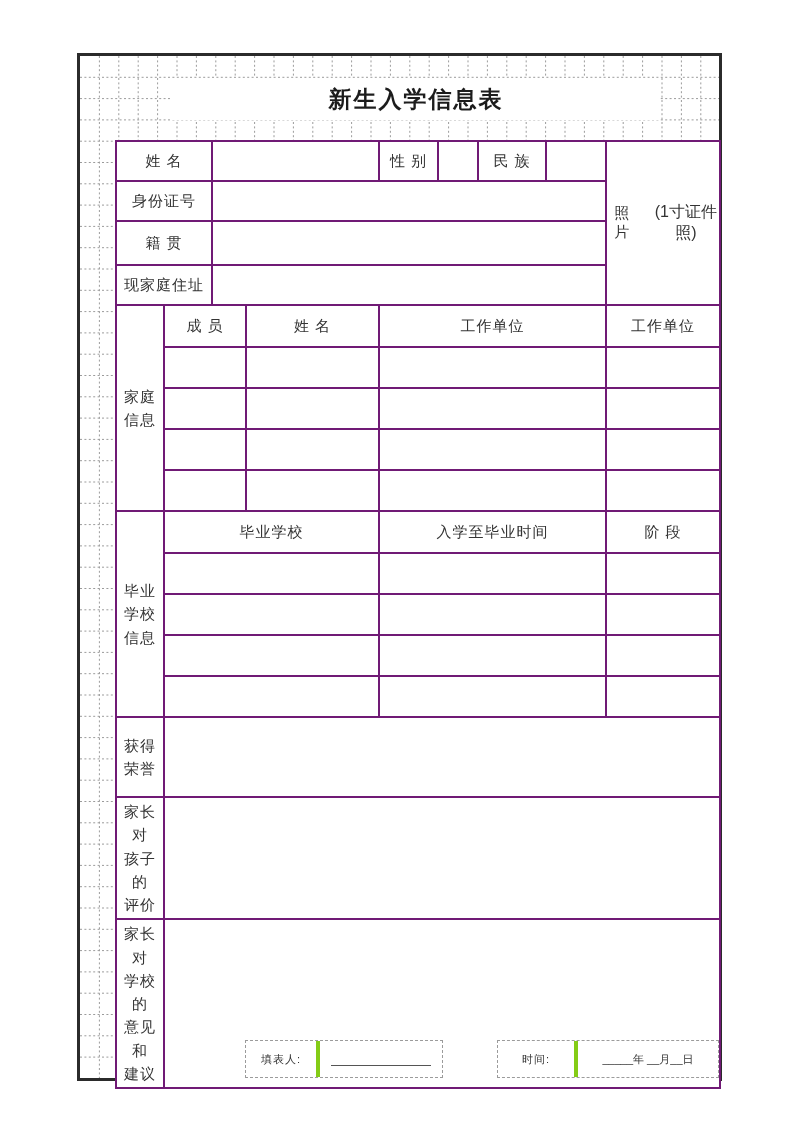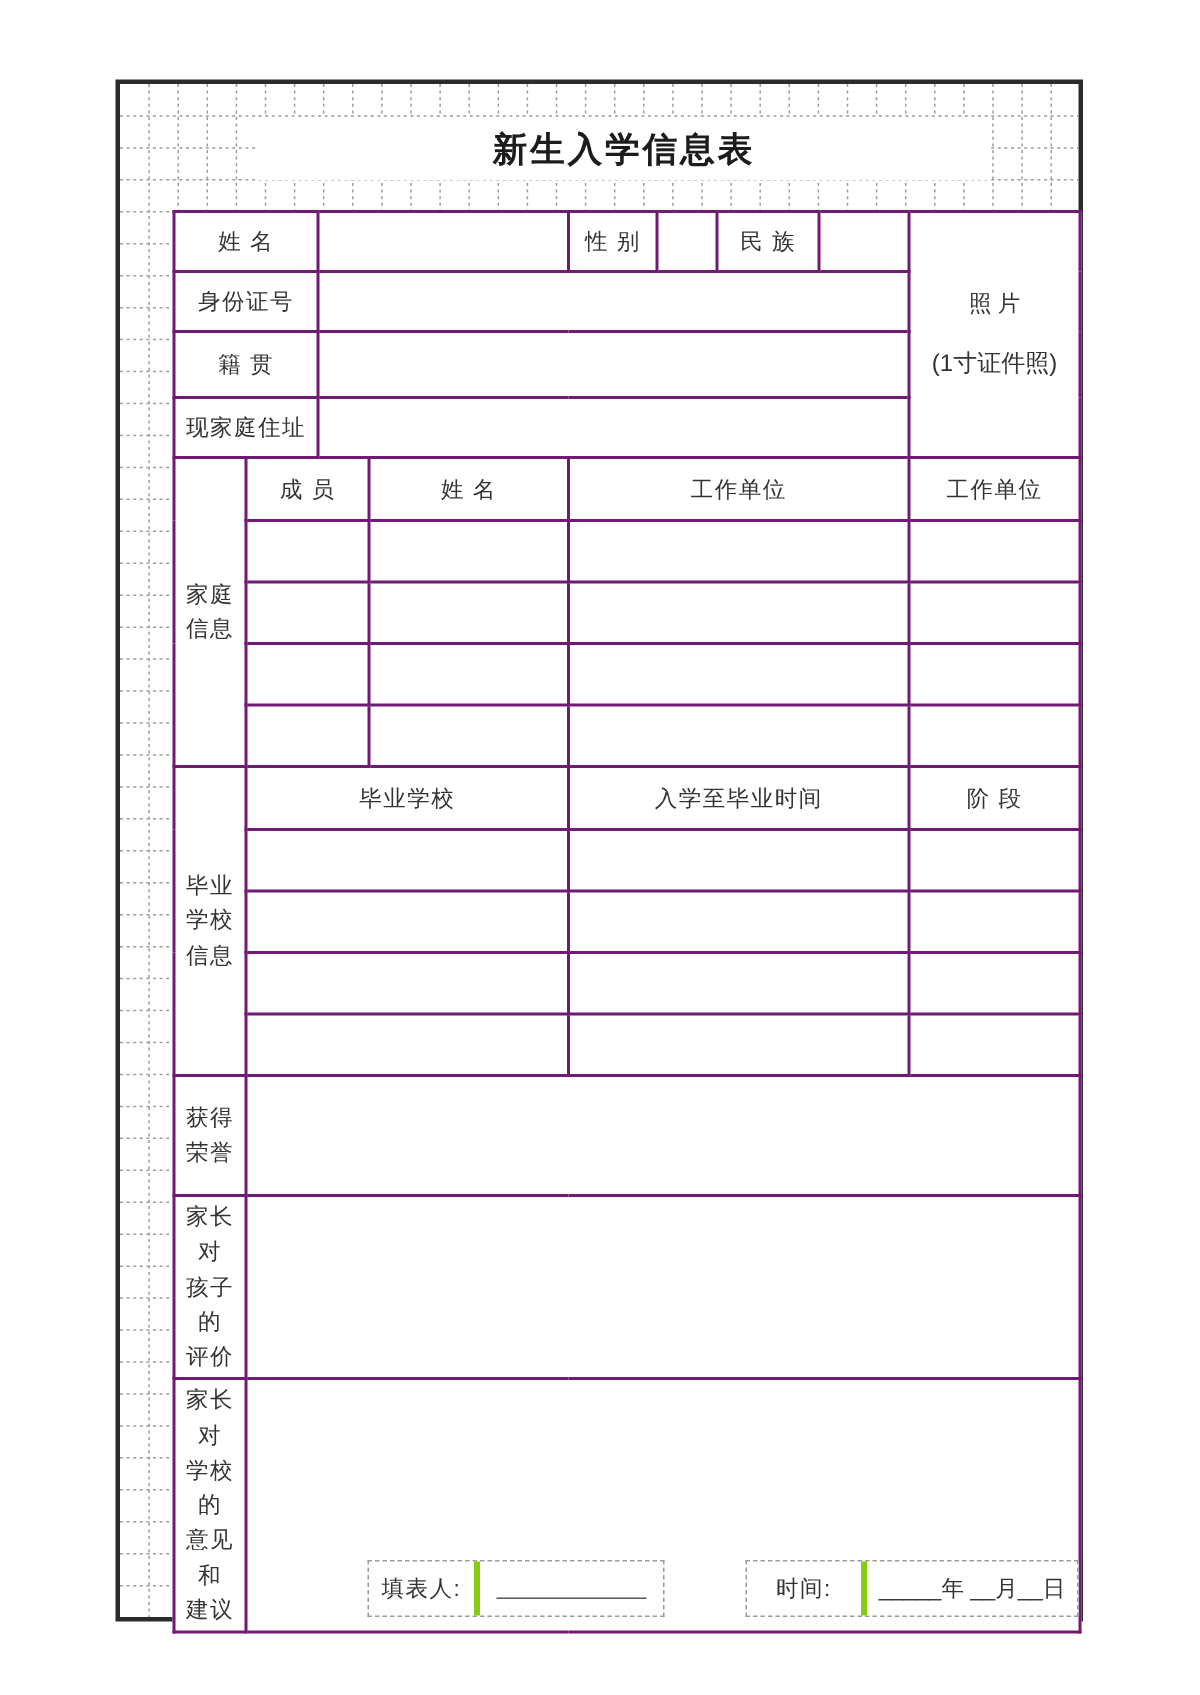--- a/index.html
+++ b/index.html
@@ -26,7 +26,7 @@
   td.lbl { letter-spacing:1px; }
   td.sec-label { white-space:pre-line; line-height:1.55; letter-spacing:1px; }
   td.photo-cell { vertical-align:middle; }
-  .photo-inner { display:flex; flex-direction:column; align-items:center; gap:20px; }
+  .photo-inner { display:flex; flex-direction:row; align-items:center; gap:20px; }
   .photo-note { font-size:16px; }
 
   

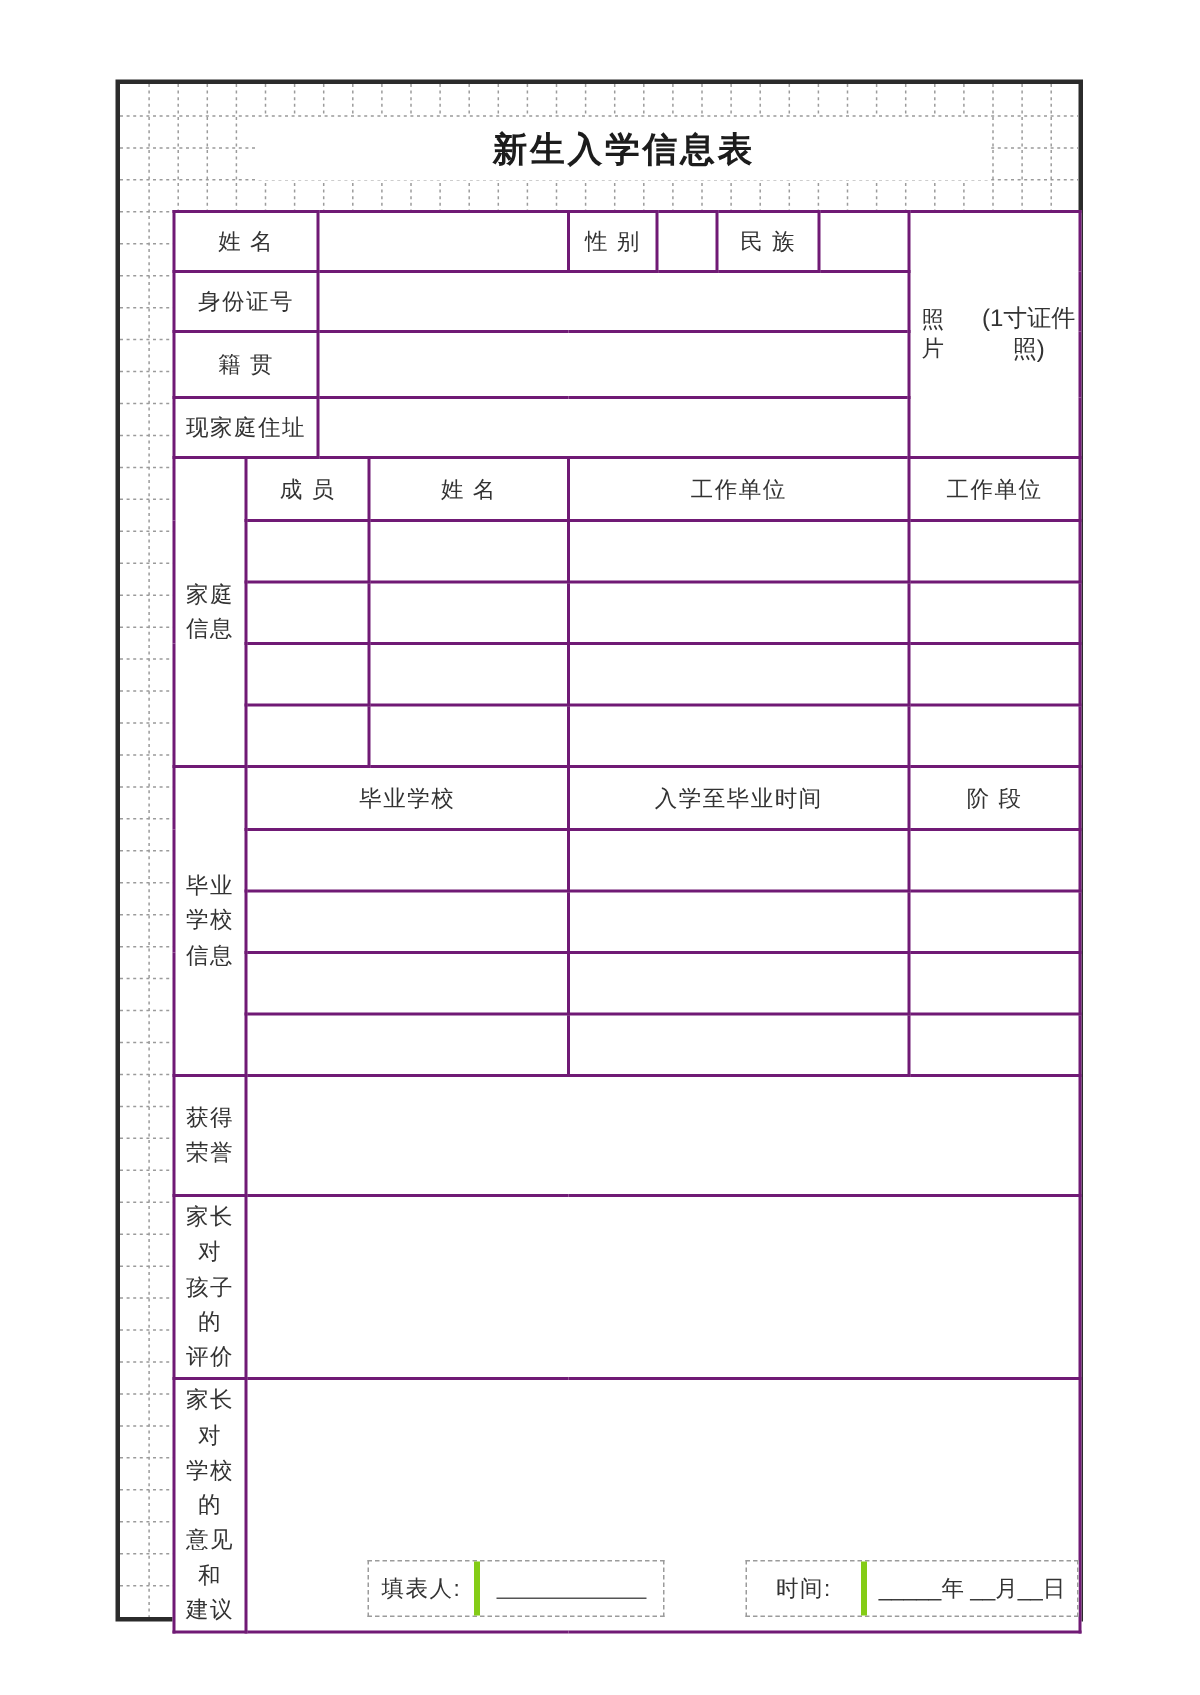--- a/index.html
+++ b/index.html
@@ -31,7 +31,7 @@
 
   
   .footer-cell { position:absolute; background:#ffffff; border:1px dashed #9b9b9b;
-                 display:flex; align-items:stretch; font-size:15px; color:#333; }
+                 display:flex; align-items:stretch; font-size:11px; color:#333; }
   .fc-part { display:flex; align-items:center; justify-content:center; }
   .fc-divider { border-left:4px solid #84cc16; }
   .blank-line { display:inline-block; width:100px; height:1px; border-bottom:1.6px solid #555;

